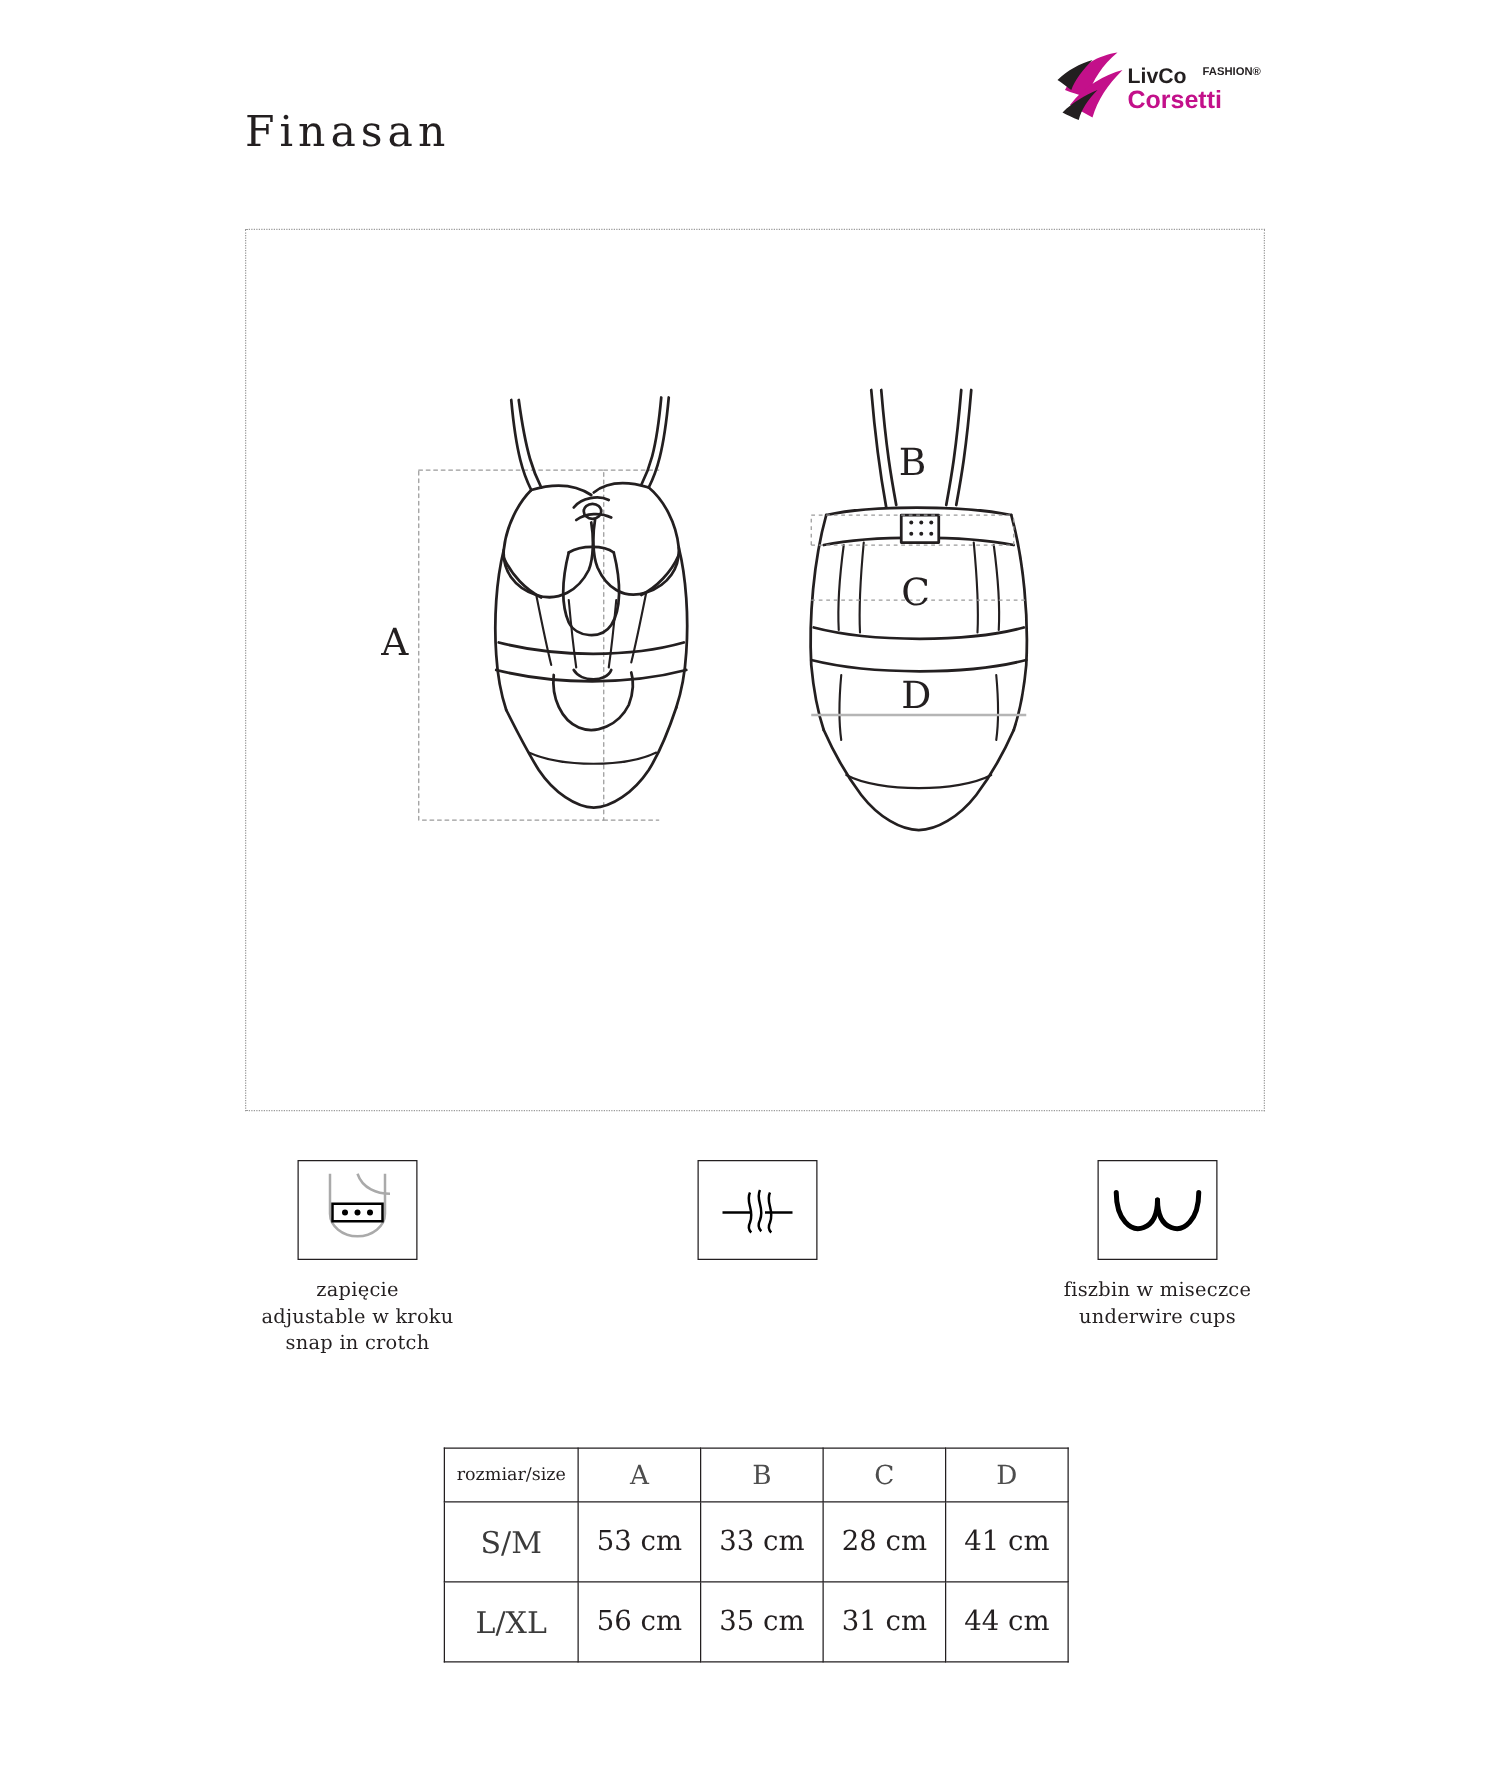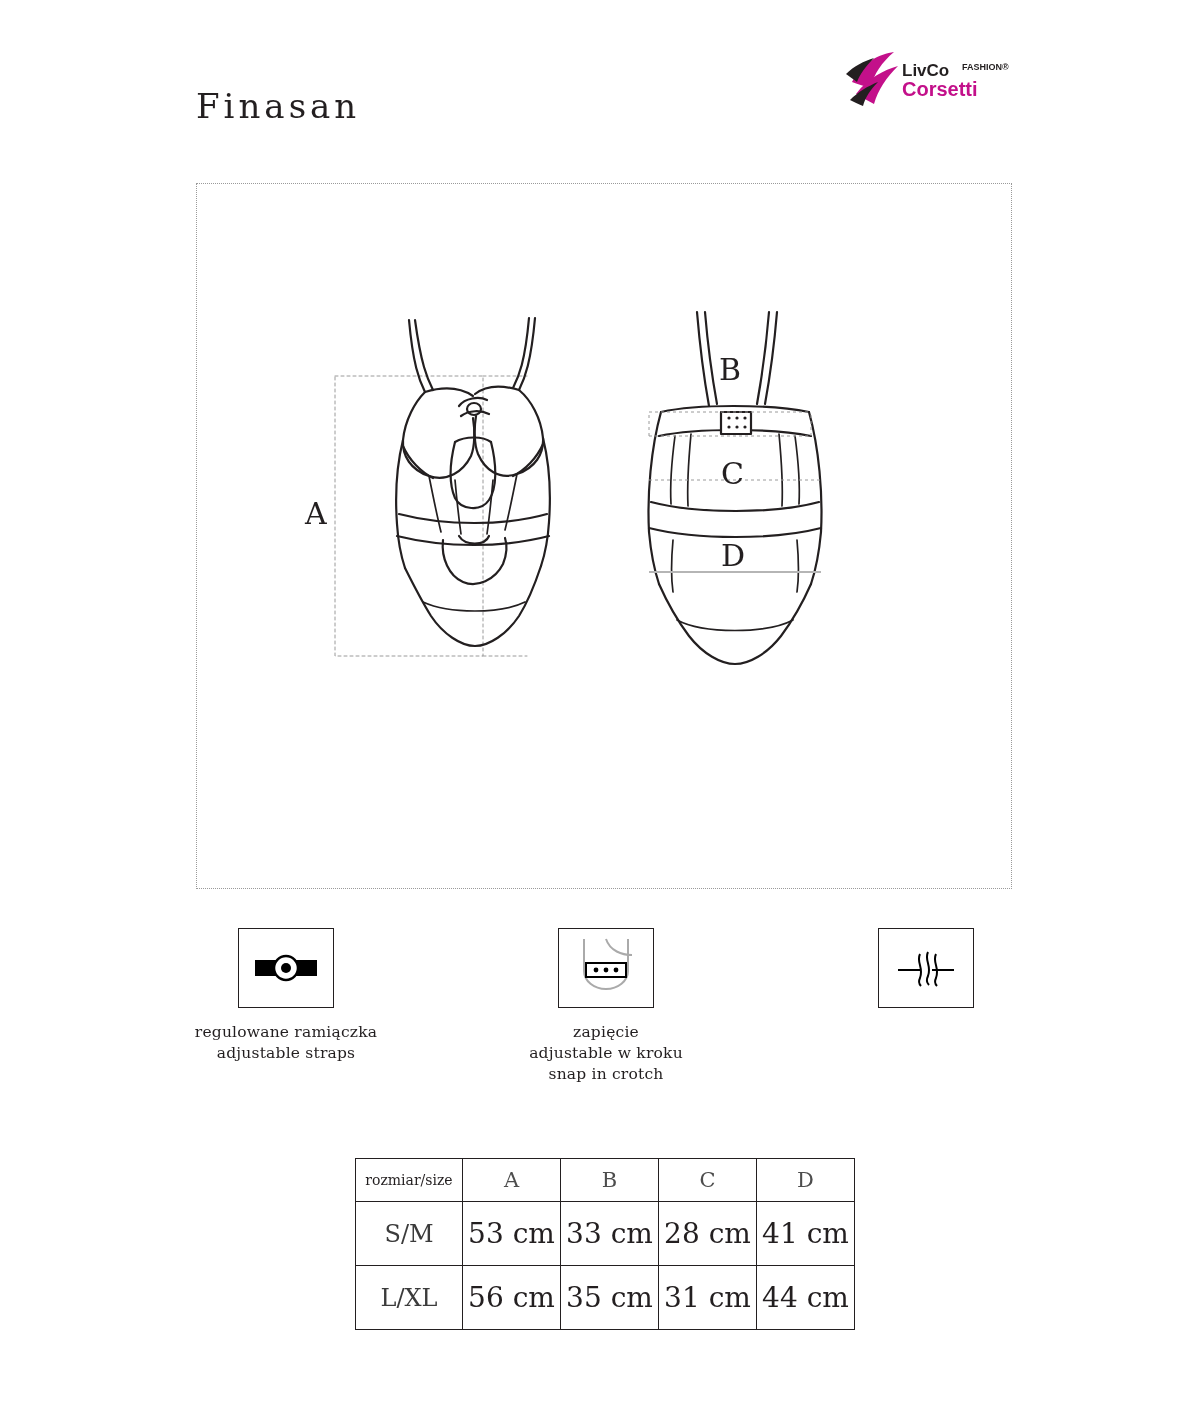--- a/index.html
+++ b/index.html
@@ -30,7 +30,7 @@
   .brand-logo {
     position: absolute;
     right: 186px;
-    top: 48px;
+    top: 38px;
     width: 170px;
     height: 62px;
   }

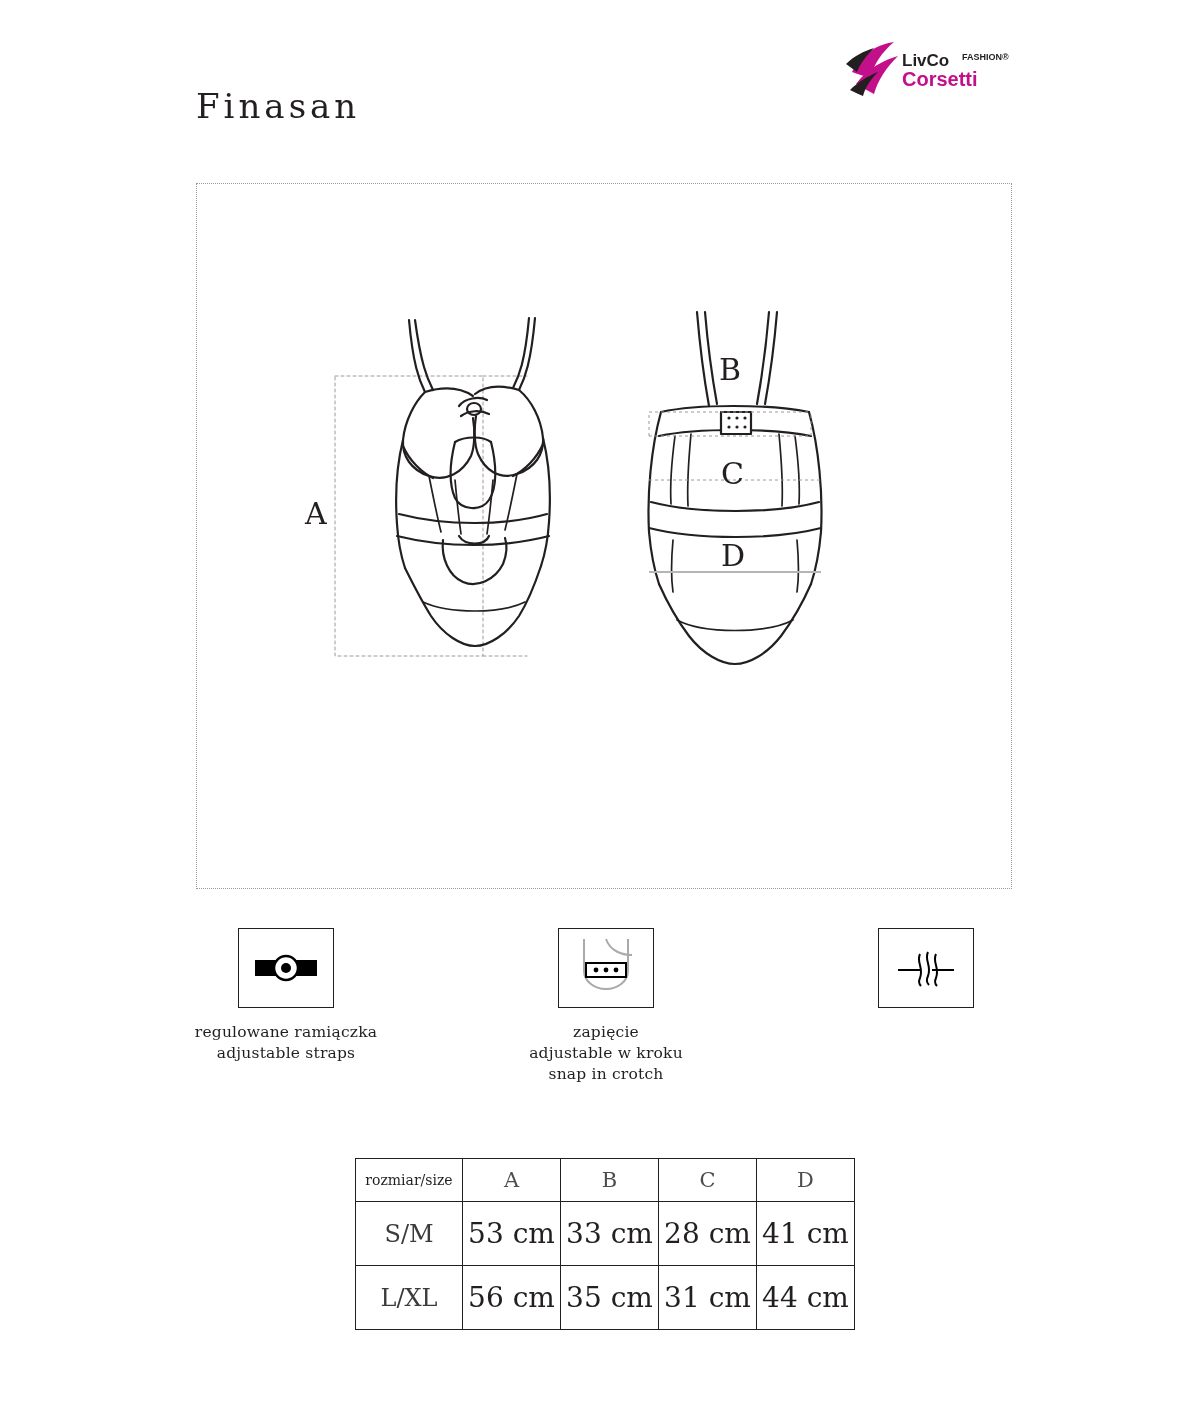--- a/index.html
+++ b/index.html
@@ -242,19 +242,6 @@
 
 <div class="features">
 
-  <div class="feature">
-    <div class="feature-icon">
-      <svg width="70" height="56" viewBox="0 0 70 56" xmlns="http://www.w3.org/2000/svg">
-        <rect x="4" y="20" width="62" height="16" fill="#000000"></rect>
-        <circle cx="35" cy="28" r="12" fill="#ffffff" stroke="#000000" stroke-width="2.5"></circle>
-        <circle cx="35" cy="28" r="5" fill="#000000"></circle>
-      </svg>
-    </div>
-    <div class="feature-caption">
-      <span class="pl">regulowane ramiączka</span>
-      <span class="en">adjustable straps</span>
-    </div>
-  </div>
 
   <div class="feature">
     <div class="feature-icon">

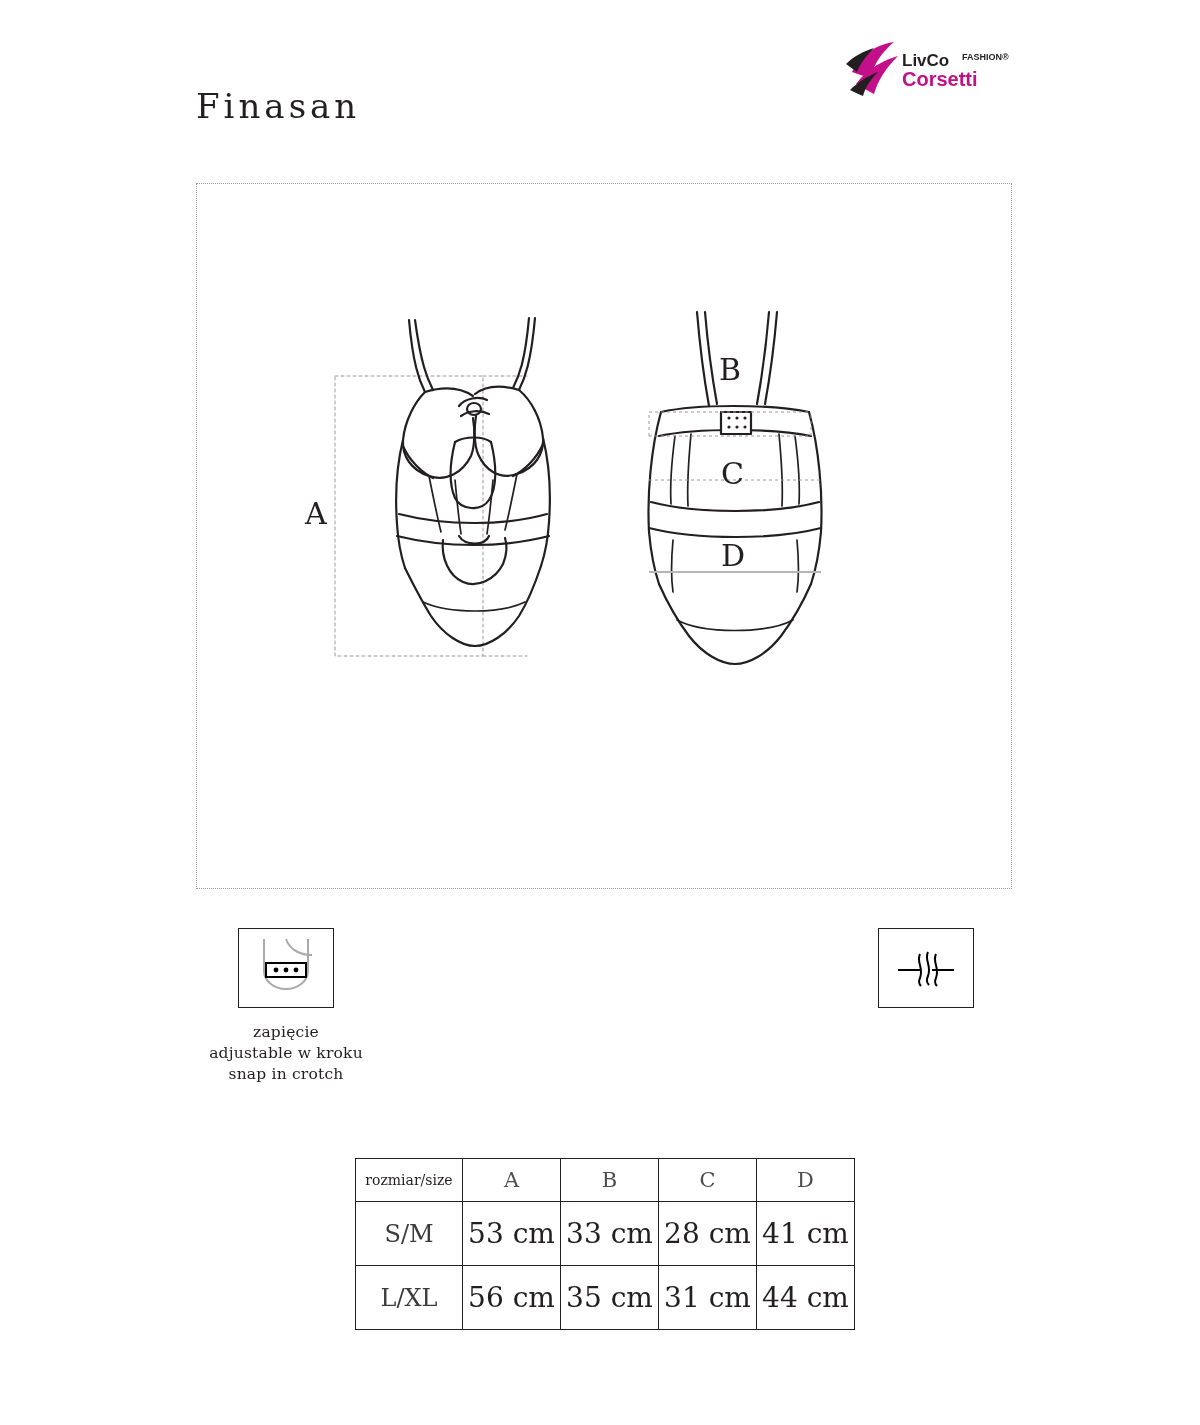--- a/index.html
+++ b/index.html
@@ -273,6 +273,18 @@
     </div>
   </div>
 
+  <div class="feature">
+    <div class="feature-icon">
+      <svg width="78" height="52" viewBox="0 0 78 52" xmlns="http://www.w3.org/2000/svg">
+        <path d="M6 12 C6 34, 18 44, 28 40 C36 37, 39 28, 39 18" fill="none" stroke="#000000" stroke-width="4" stroke-linecap="round"></path>
+        <path d="M72 12 C72 34, 60 44, 50 40 C42 37, 39 28, 39 18" fill="none" stroke="#000000" stroke-width="4" stroke-linecap="round"></path>
+      </svg>
+    </div>
+    <div class="feature-caption">
+      <span class="pl">fiszbin w miseczce</span>
+      <span class="en">underwire cups</span>
+    </div>
+  </div>
 
 </div>
 

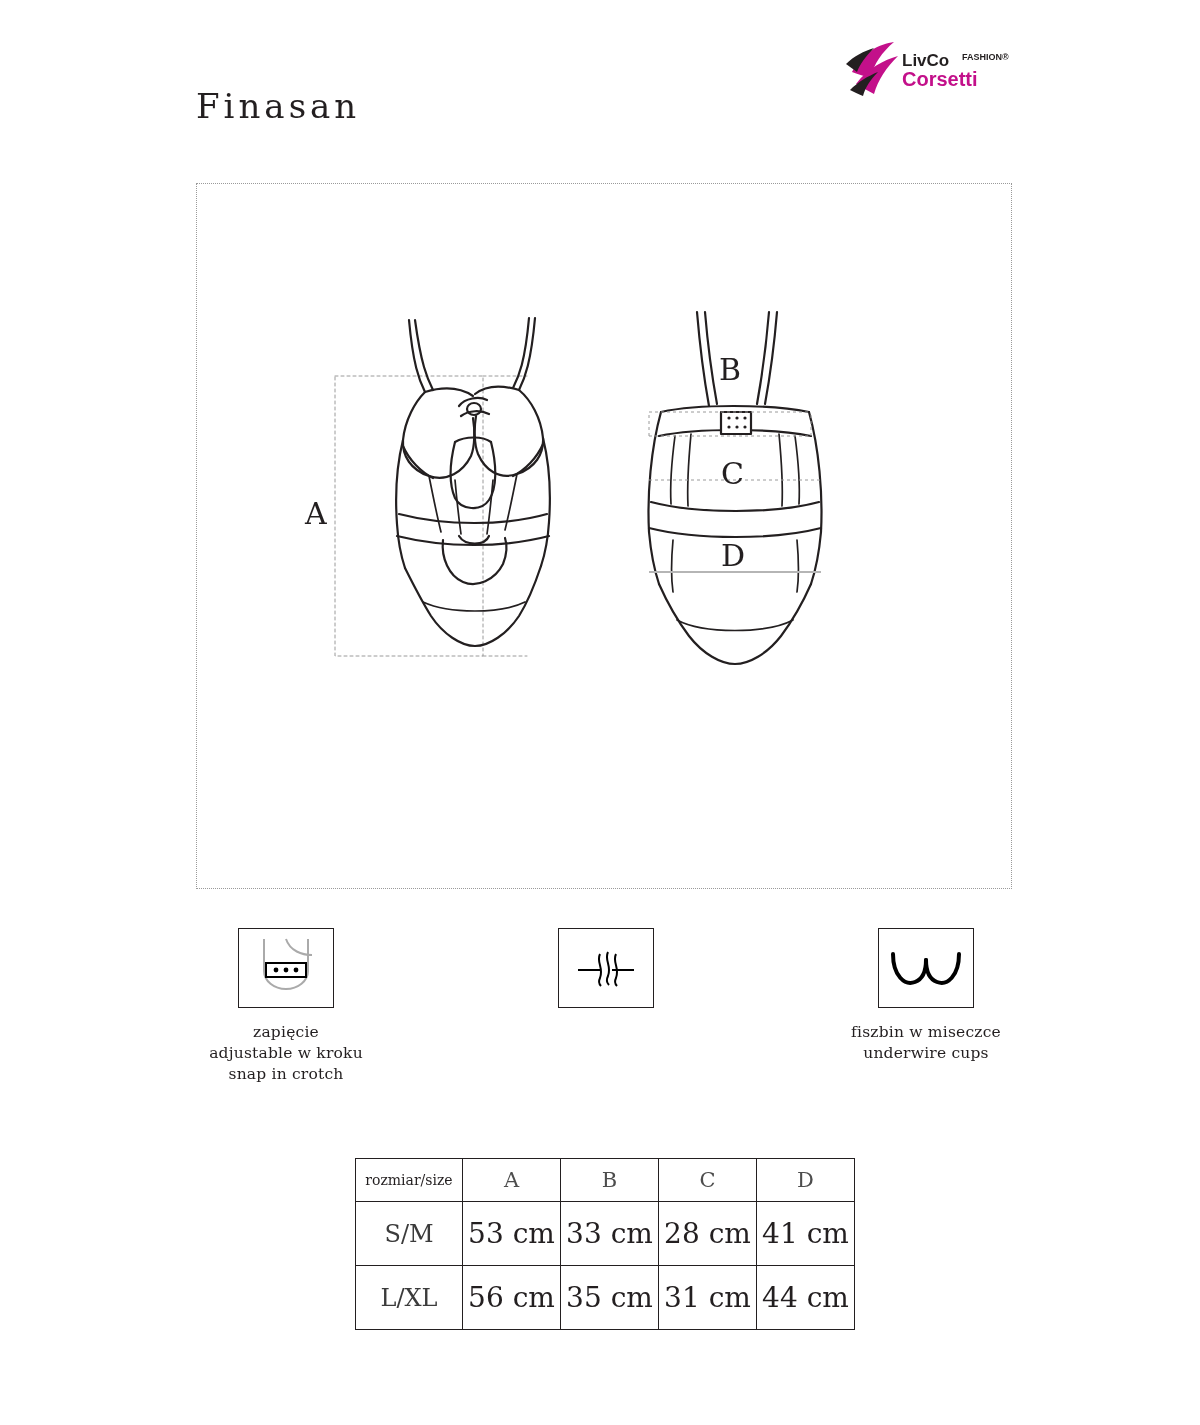--- a/index.html
+++ b/index.html
@@ -116,7 +116,7 @@
   }
   .size-table tbody td {
     height: 61px;
-    font-size: 28px;
+    font-size: 22px;
   }
   .size-table tbody td.label {
     font-size: 24px;

